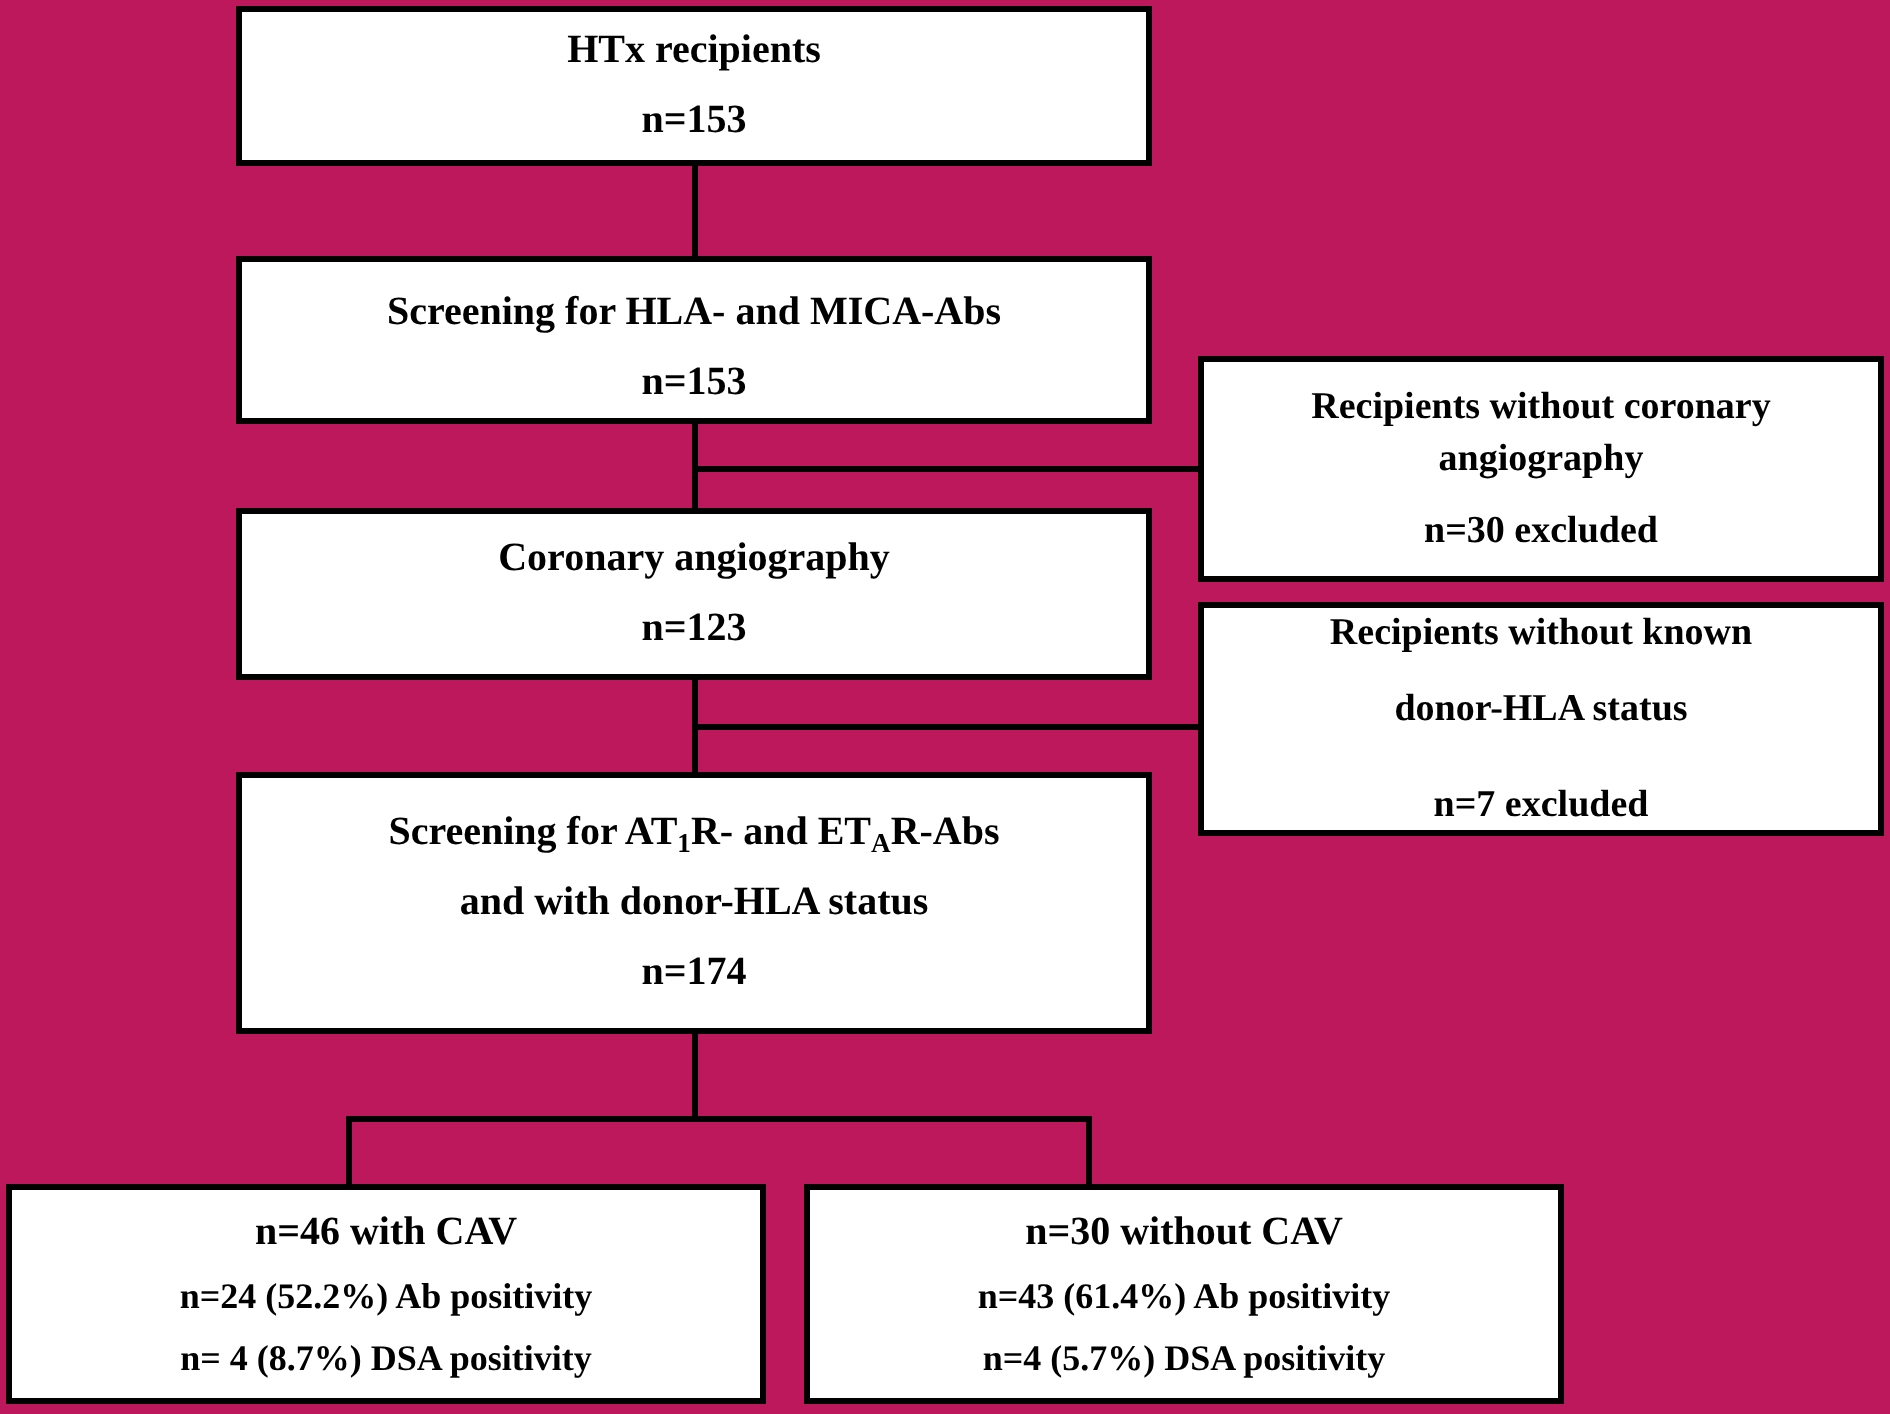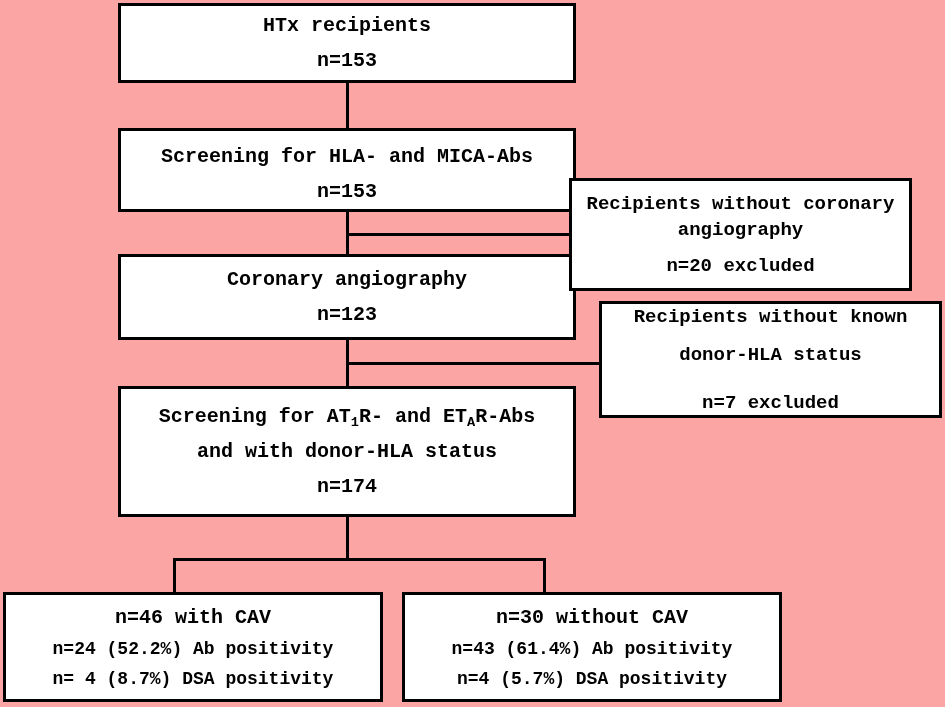--- a/index.html
+++ b/index.html
@@ -11,8 +11,8 @@
     position: relative;
     width: 945px;
     height: 707px;
-    background: #fca5a5;
-    font-family: Liberation Mono, monospace;
+    background: #be185d;
+    font-family: Liberation Serif, serif;
     overflow: hidden;
   }
   .box {

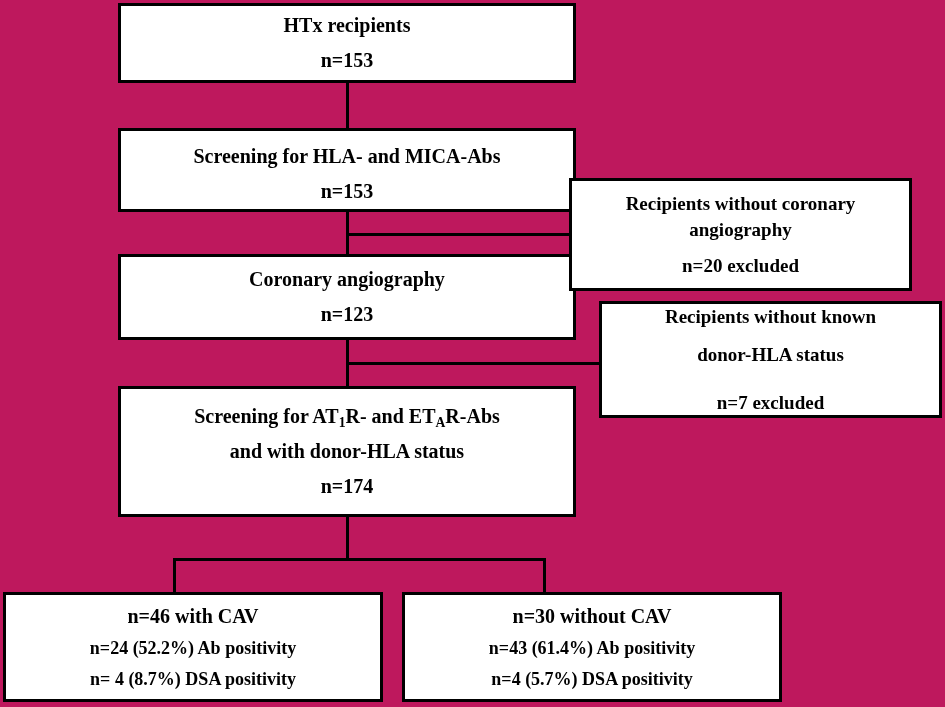--- a/index.html
+++ b/index.html
@@ -90,7 +90,7 @@
     <span class="line">n=174</span>
   </div>
 
-  <div class="box excl-box" style="left:569px; top:178px; width:343px; height:113px;">
+  <div class="box excl-box" style="left:599px; top:178px; width:343px; height:113px;">
     <span class="line">Recipients without coronary</span>
     <span class="line">angiography</span>
     <span class="line gap">n=20 excluded</span>

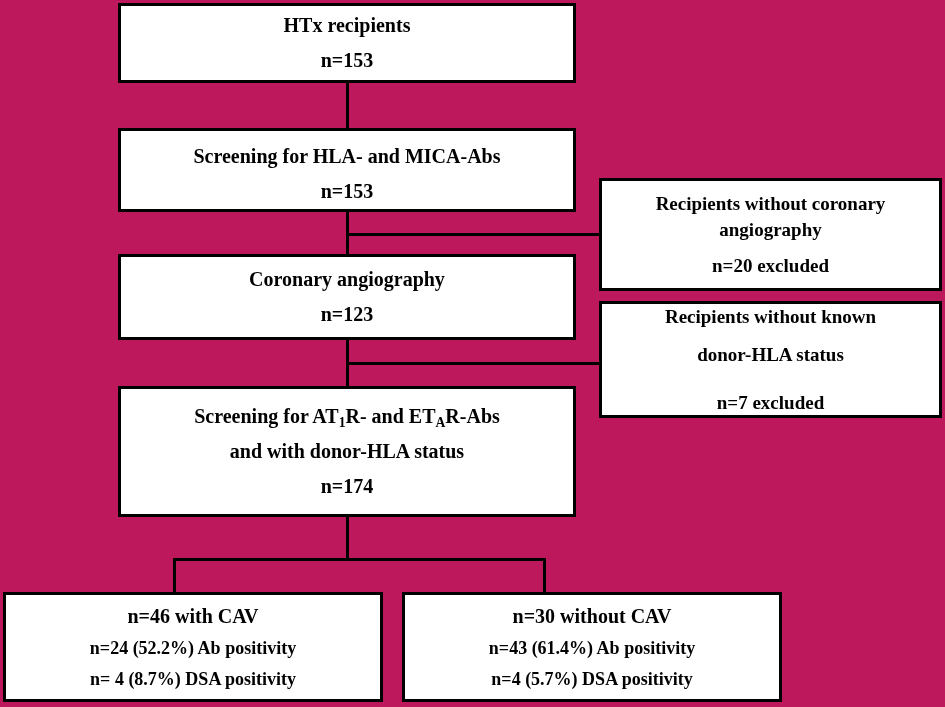--- a/index.html
+++ b/index.html
@@ -93,7 +93,7 @@
   <div class="box excl-box" style="left:599px; top:178px; width:343px; height:113px;">
     <span class="line">Recipients without coronary</span>
     <span class="line">angiography</span>
-    <span class="line gap">n=20 excluded</span>
+    <span class="line gap">n=30 excluded</span>
   </div>
 
   <div class="box excl-box" style="left:599px; top:301px; width:343px; height:117px;gap:12px;">

